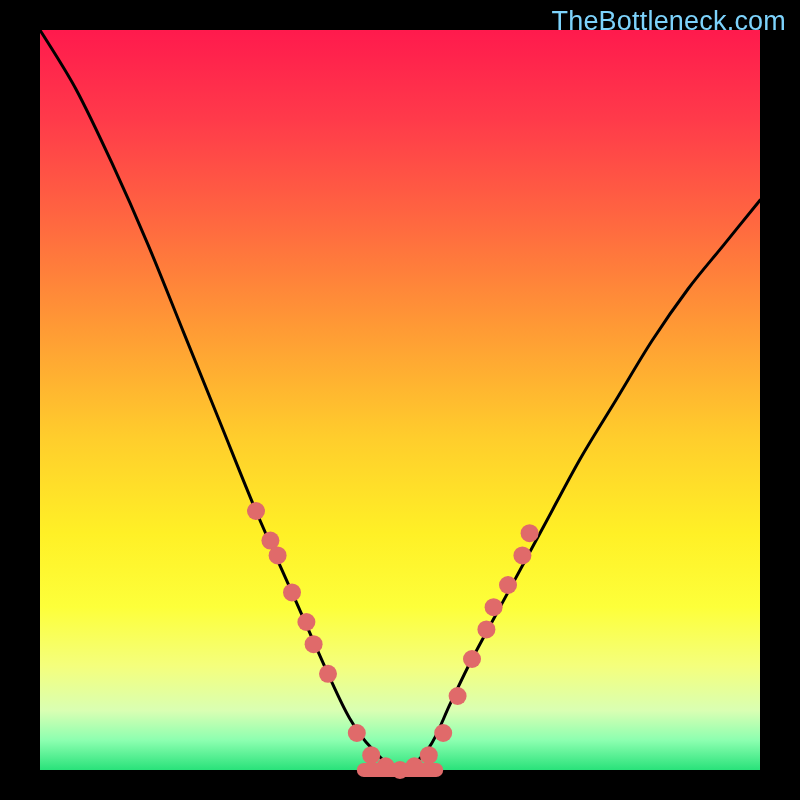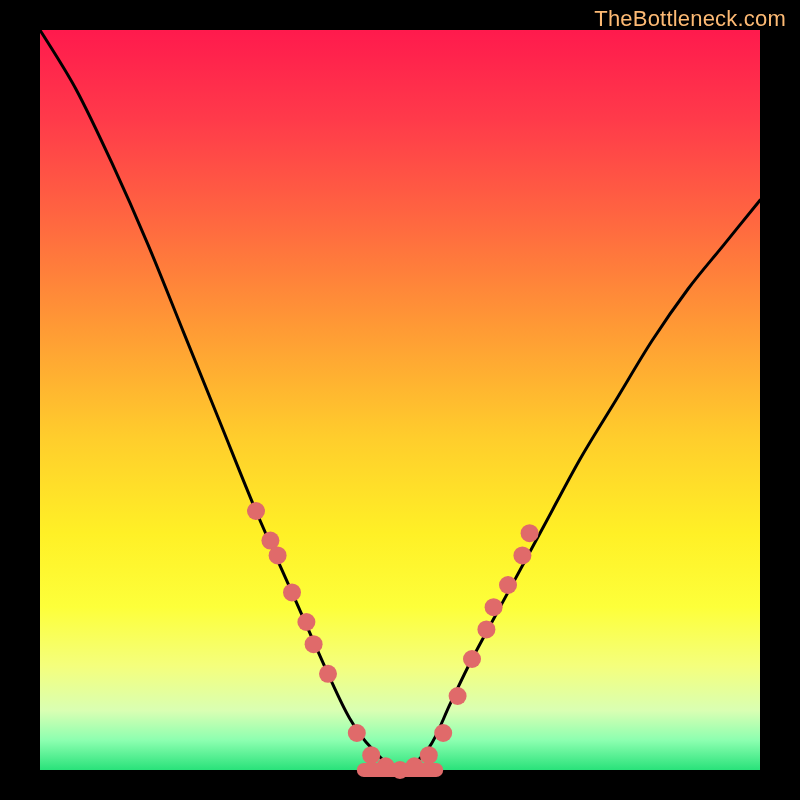--- a/index.html
+++ b/index.html
@@ -42,8 +42,8 @@
     position: absolute;
     top: 6px;
     right: 14px;
-    color: #fdba74;
-    font-size: 22px;
+    color: #7dd3fc;
+    font-size: 27px;
     font-weight: 500;
     letter-spacing: 0.2px;
     user-select: none;

